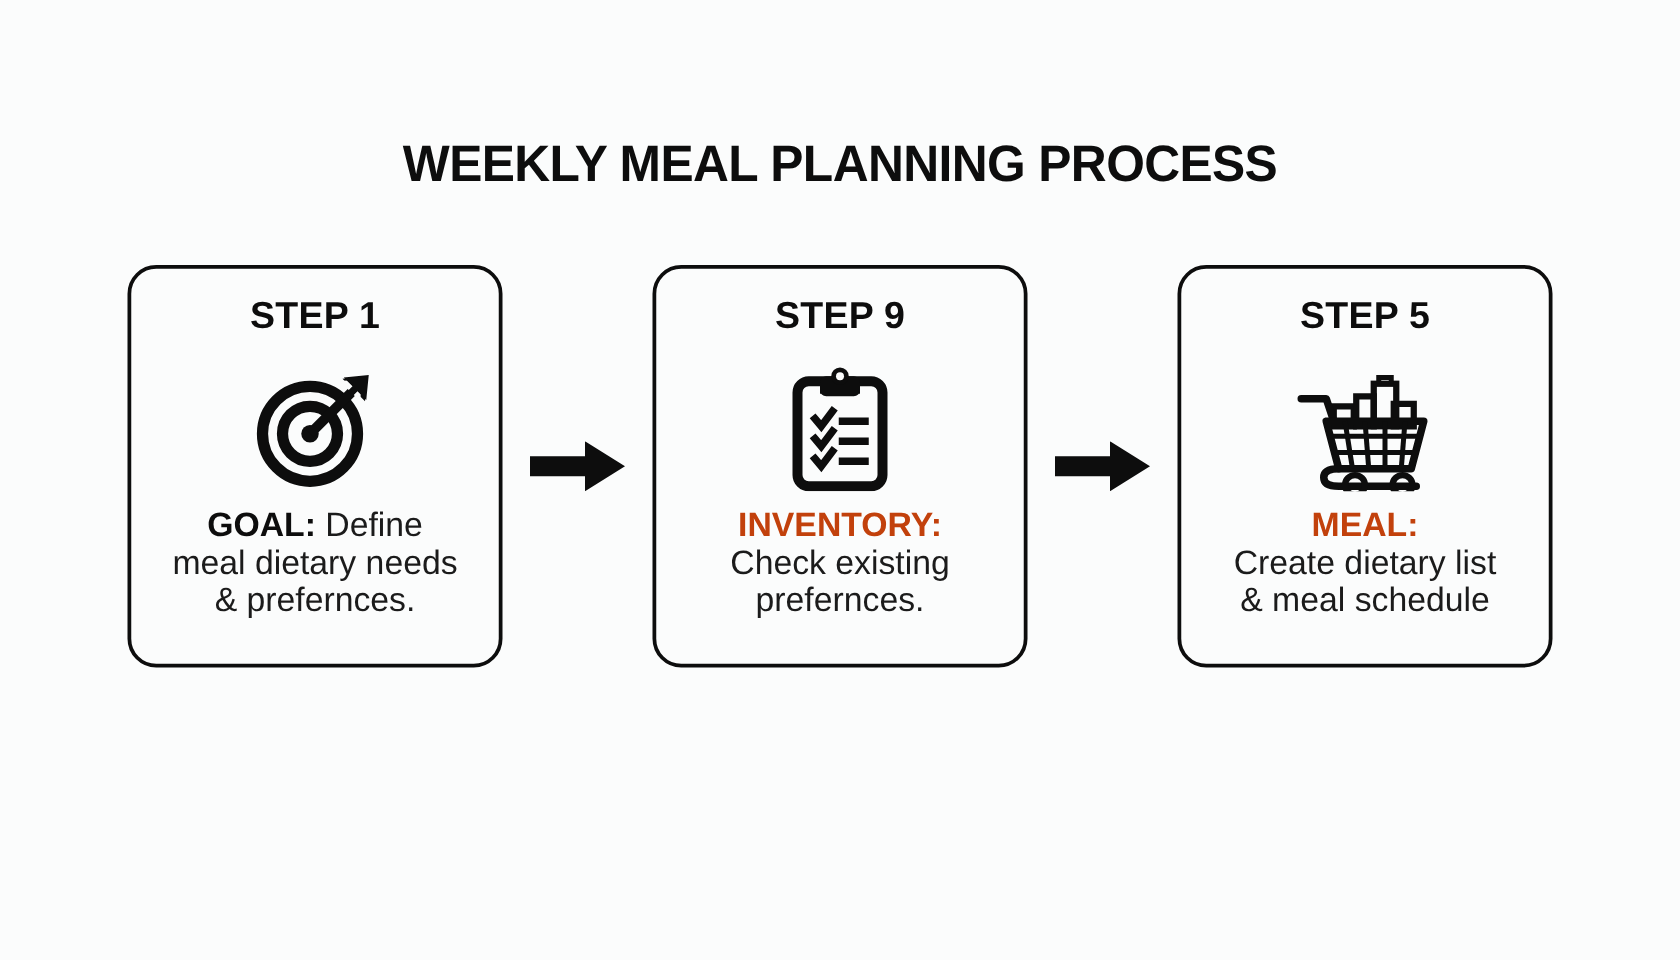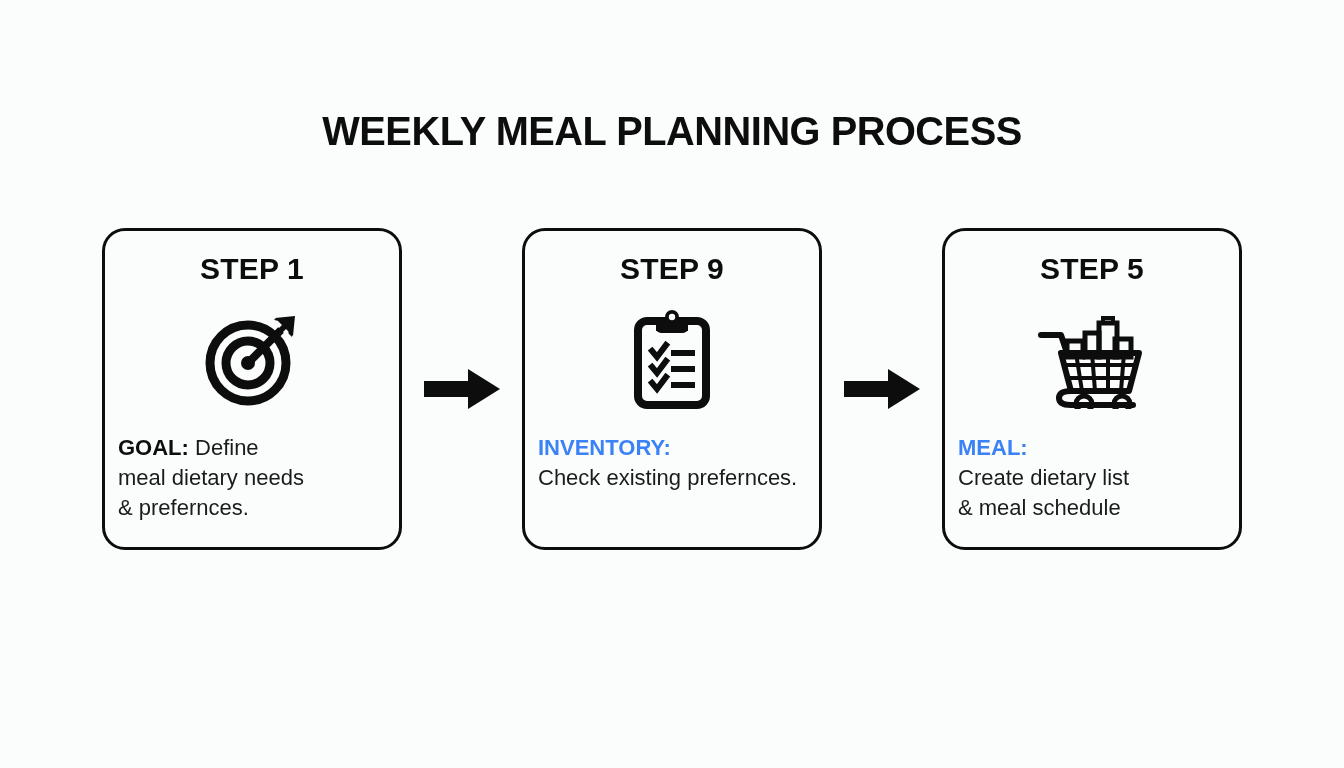--- a/index.html
+++ b/index.html
@@ -35,7 +35,7 @@
   
   .flow {
     position:absolute;
-    top:228px; left:102px;
+    top:212px; left:102px;
     width:1000px; height:322px;
     display:flex;
     align-items:center;

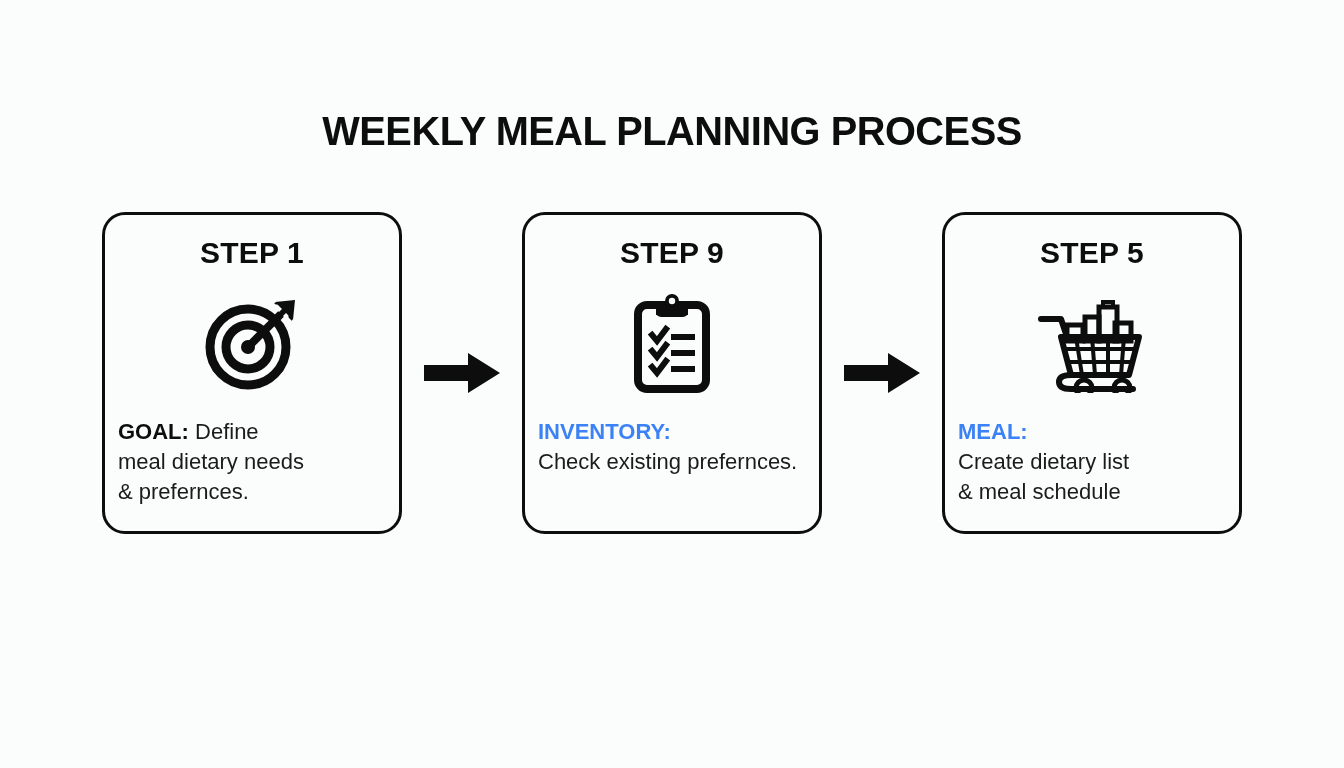--- a/index.html
+++ b/index.html
@@ -72,10 +72,10 @@
   .icon-wrap svg { display:block; }
 
   .card-body {
-    margin-top:22px;
+    margin-top:10px;
     width:268px;
-    text-align:left;
-    font-size:22px;
+    text-align:center;
+    font-size:27px;
     line-height:30px;
     color:#1b1b1b;
     font-weight:400;

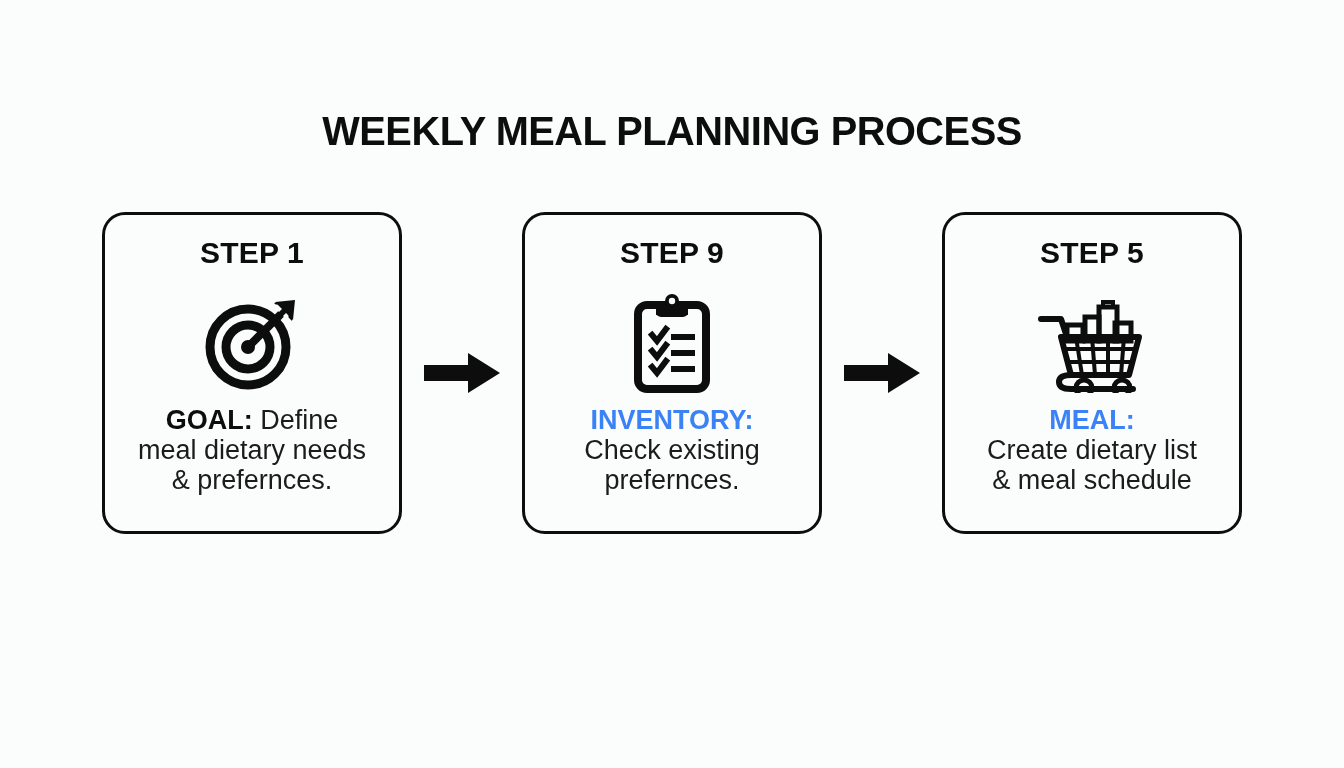--- a/index.html
+++ b/index.html
@@ -81,7 +81,7 @@
     font-weight:400;
   }
   .card-body .lead { font-weight:700; color:#0d0d0d; }
-  .card-body .lead-block { display:block; font-weight:700; color:#3b82f6; }
+  .card-body .lead-block { display:block; font-weight:700; color:#c2410c; }
 
   
   .arrow {

